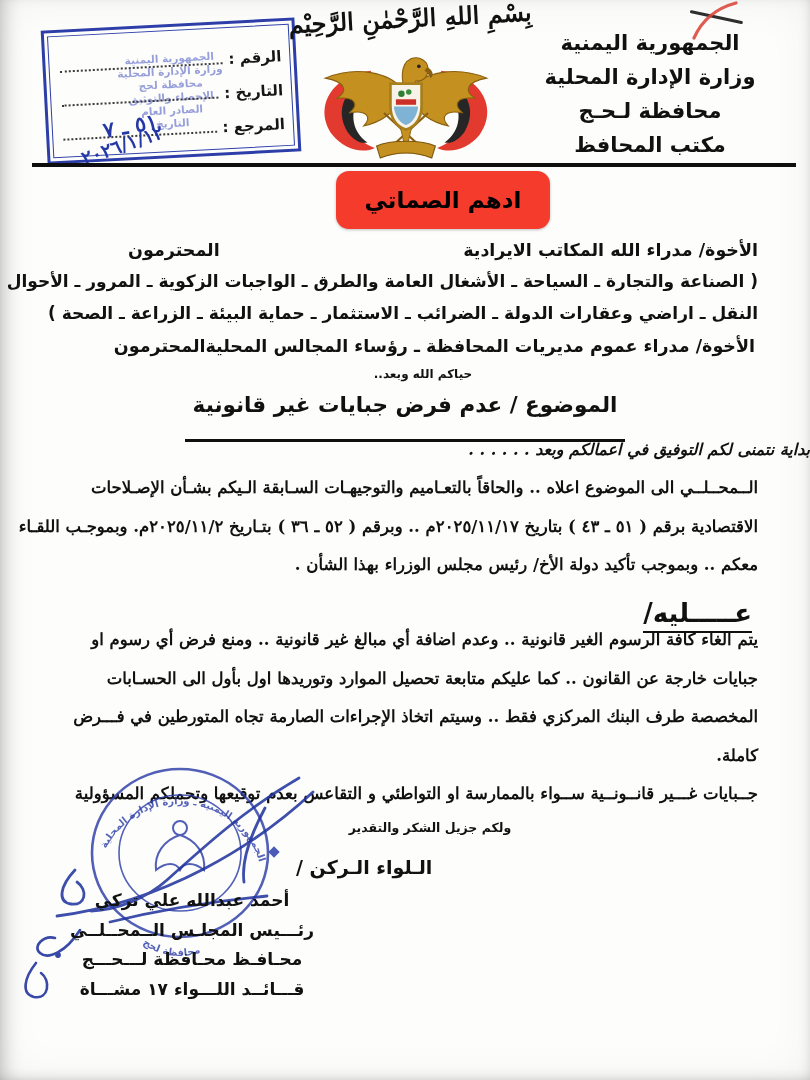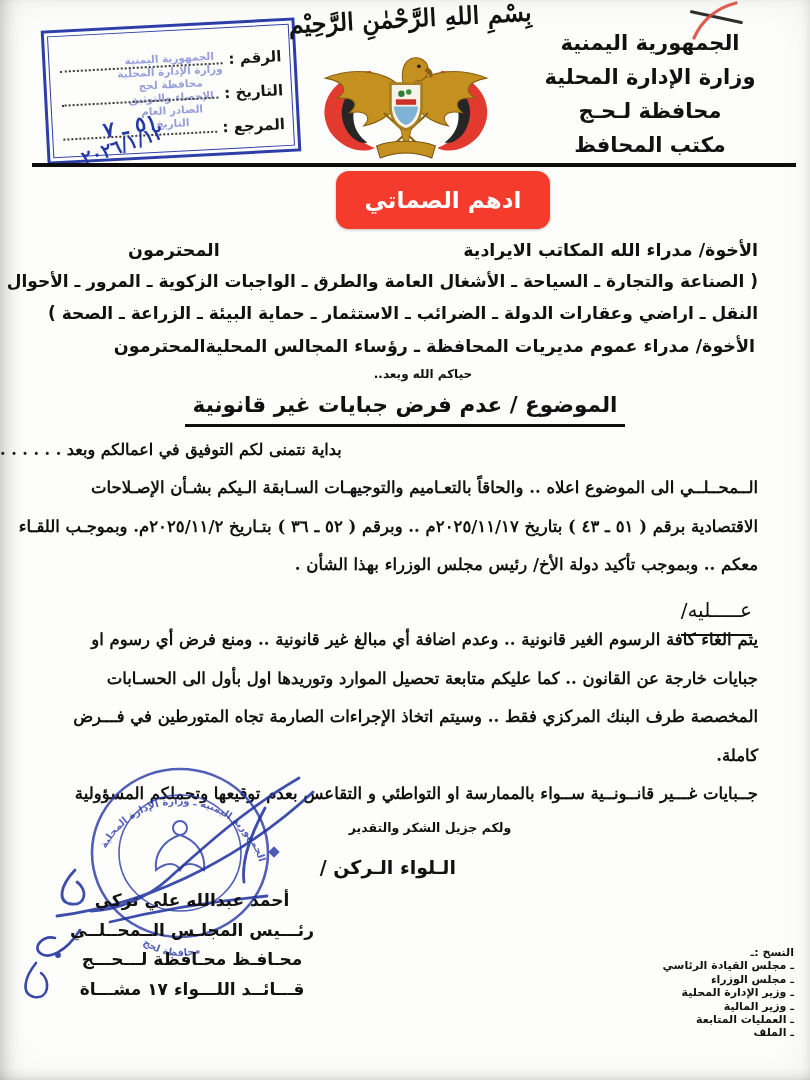--- a/index.html
+++ b/index.html
@@ -53,7 +53,7 @@
   
   .watermark { left:336px; top:171px; width:214px; height:58px;
     background:#f43b2c; border-radius:13px; display:flex; align-items:center;
-    justify-content:center; color:#ffffff; font-size:23px; font-weight:800;
+    justify-content:center; color:#000000; font-size:23px; font-weight:800;
     box-shadow:0 1px 3px rgba(0,0,0,.25); direction:rtl; }
 
   

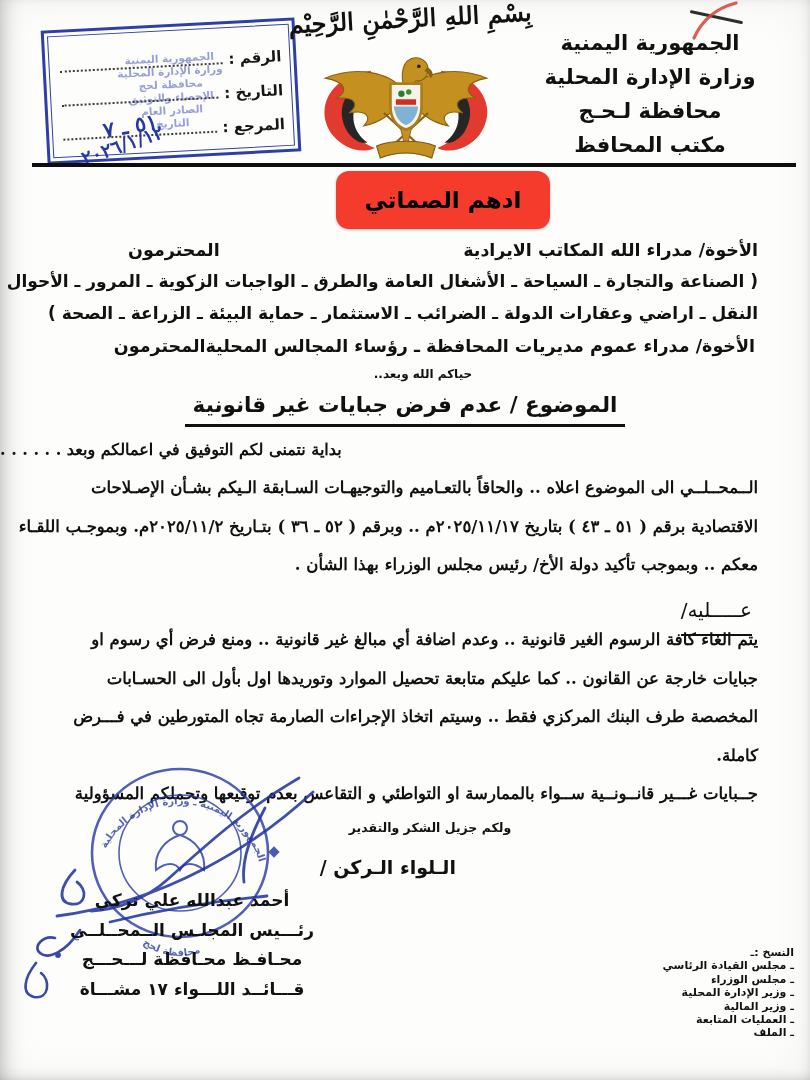--- a/index.html
+++ b/index.html
@@ -70,7 +70,7 @@
   
   .subject { top:392px; left:0; right:0; text-align:center; direction:rtl; }
   .subject span { display:inline-block; font-size:21.5px; font-weight:800;
-    border-bottom:3px solid #101010; padding:0 8px 7px; }
+    border-bottom:3px solid #101010; padding:0 8px 22px; }
   .opening { top:440px; left:0; right:0; text-align:left; direction:rtl;
     font-family:"DejaVu Serif", serif; font-weight:700; font-size:16px; }
   .para { left:60px; right:52px; direction:rtl; font-family:"DejaVu Serif", serif;

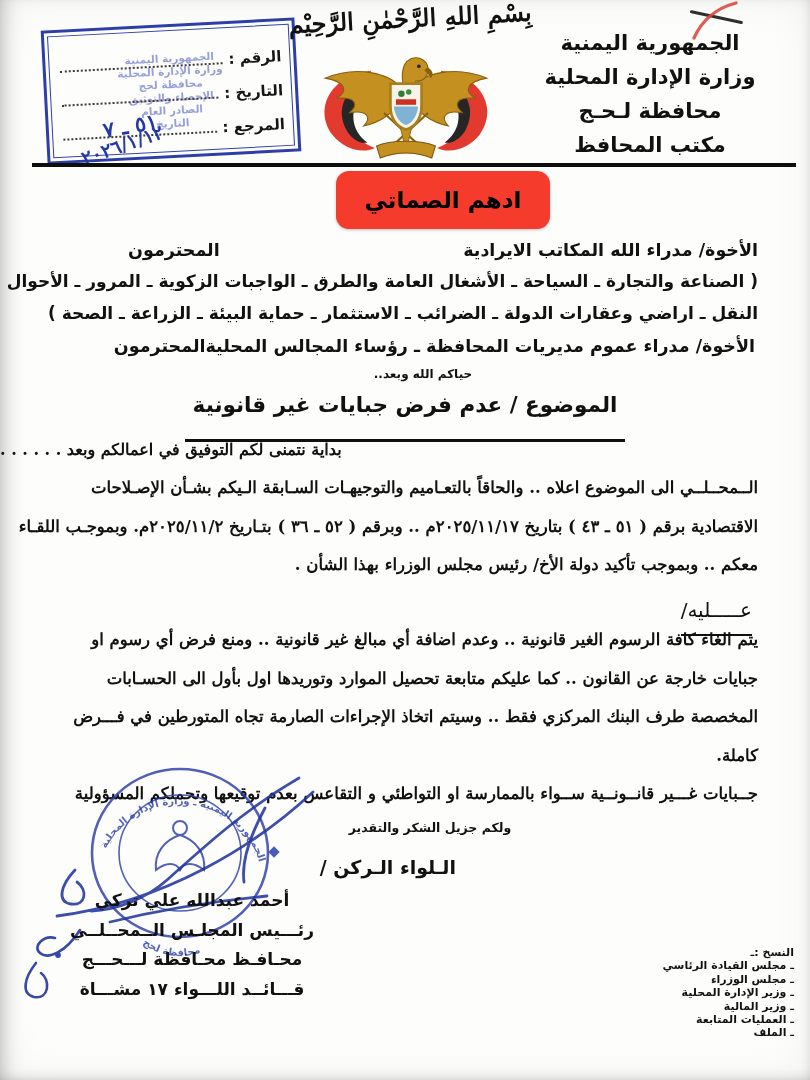--- a/index.html
+++ b/index.html
@@ -71,8 +71,8 @@
   .subject { top:392px; left:0; right:0; text-align:center; direction:rtl; }
   .subject span { display:inline-block; font-size:21.5px; font-weight:800;
     border-bottom:3px solid #101010; padding:0 8px 22px; }
-  .opening { top:440px; left:0; right:0; text-align:left; direction:rtl;
-    font-family:"DejaVu Serif", serif; font-weight:700; font-size:16px; }
+  .opening { top:440px; left:0; right:0; text-align:right; direction:rtl;
+    font-family:"DejaVu Serif", serif; font-style:italic; font-weight:700; font-size:16px; }
   .para { left:60px; right:52px; direction:rtl; font-family:"DejaVu Serif", serif;
     font-size:16.5px; font-weight:600; }
   .para .pline { height:38.5px; text-align:right; white-space:nowrap; }

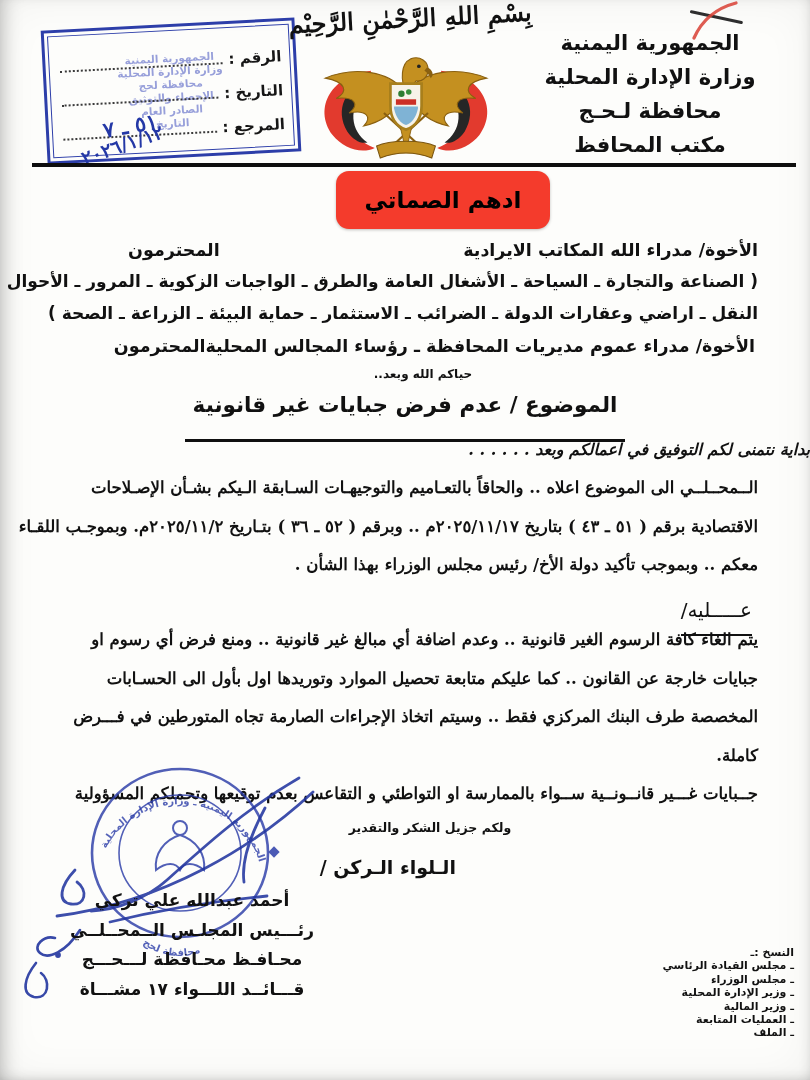--- a/index.html
+++ b/index.html
@@ -79,8 +79,8 @@
   .para1 { top:478px; }
   .para2 { top:630px; }
   .alayh { top:598px; right:58px; direction:rtl; }
-  .alayh span { display:inline-block; font-size:20px; font-weight:400;
-    border-bottom:2.5px solid #101010; padding-bottom:12px; }
+  .alayh span { display:inline-block; font-size:26px; font-weight:700;
+    border-bottom:2.5px solid #101010; padding-bottom:3px; }
 
   
   .thanks { top:812px; left:280px; width:300px; text-align:center;

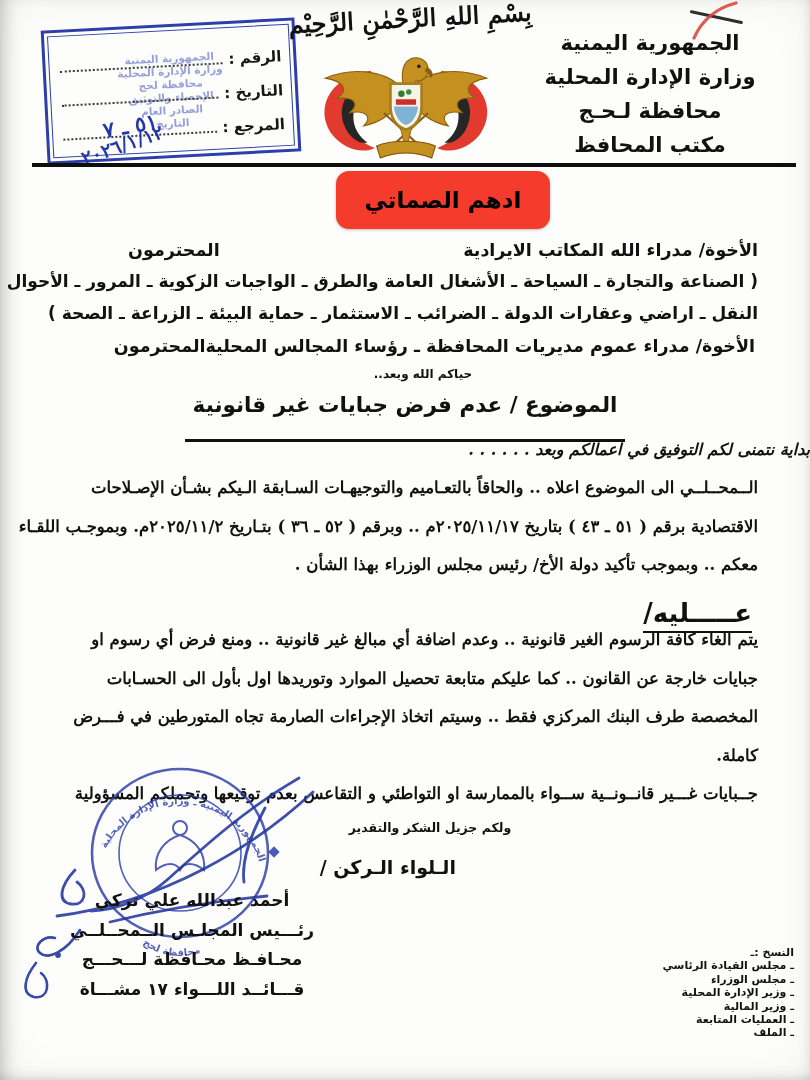--- a/index.html
+++ b/index.html
@@ -85,8 +85,8 @@
   
   .thanks { top:812px; left:280px; width:300px; text-align:center;
     font-size:12.5px; font-weight:800; direction:rtl;margin-top:8px; }
-  .rank { top:856px; left:276px; width:180px; font-size:19px; font-weight:800;
-    direction:rtl; text-align:right; white-space:nowrap; }
+  .rank { top:856px; left:296px; width:180px; font-size:19px; font-weight:800;
+    direction:rtl; text-align:left; white-space:nowrap; }
   .sig-block { top:886px; left:40px; width:304px; text-align:center; direction:rtl;
     font-size:17px; font-weight:800; line-height:29.5px; white-space:nowrap; }
 

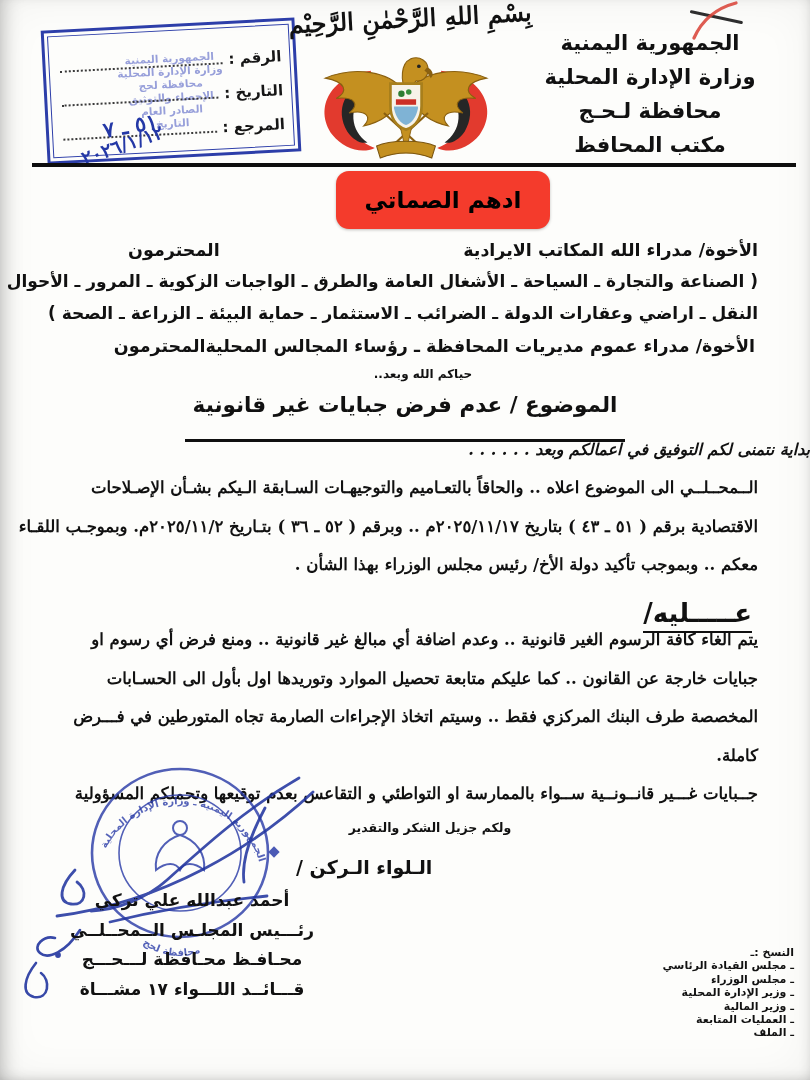--- a/index.html
+++ b/index.html
@@ -246,15 +246,6 @@
     <div>قـــائــد اللـــواء ١٧ مشـــاة</div>
   </div>
 
-  <div class="abs copies">
-    <div>النسخ :ـ</div>
-    <div>ـ مجلس القيادة الرئاسي</div>
-    <div>ـ مجلس الوزراء</div>
-    <div>ـ وزير الإدارة المحلية</div>
-    <div>ـ وزير المالية</div>
-    <div>ـ العمليات المتابعة</div>
-    <div>ـ الملف</div>
-  </div>
 
 </div>
 

